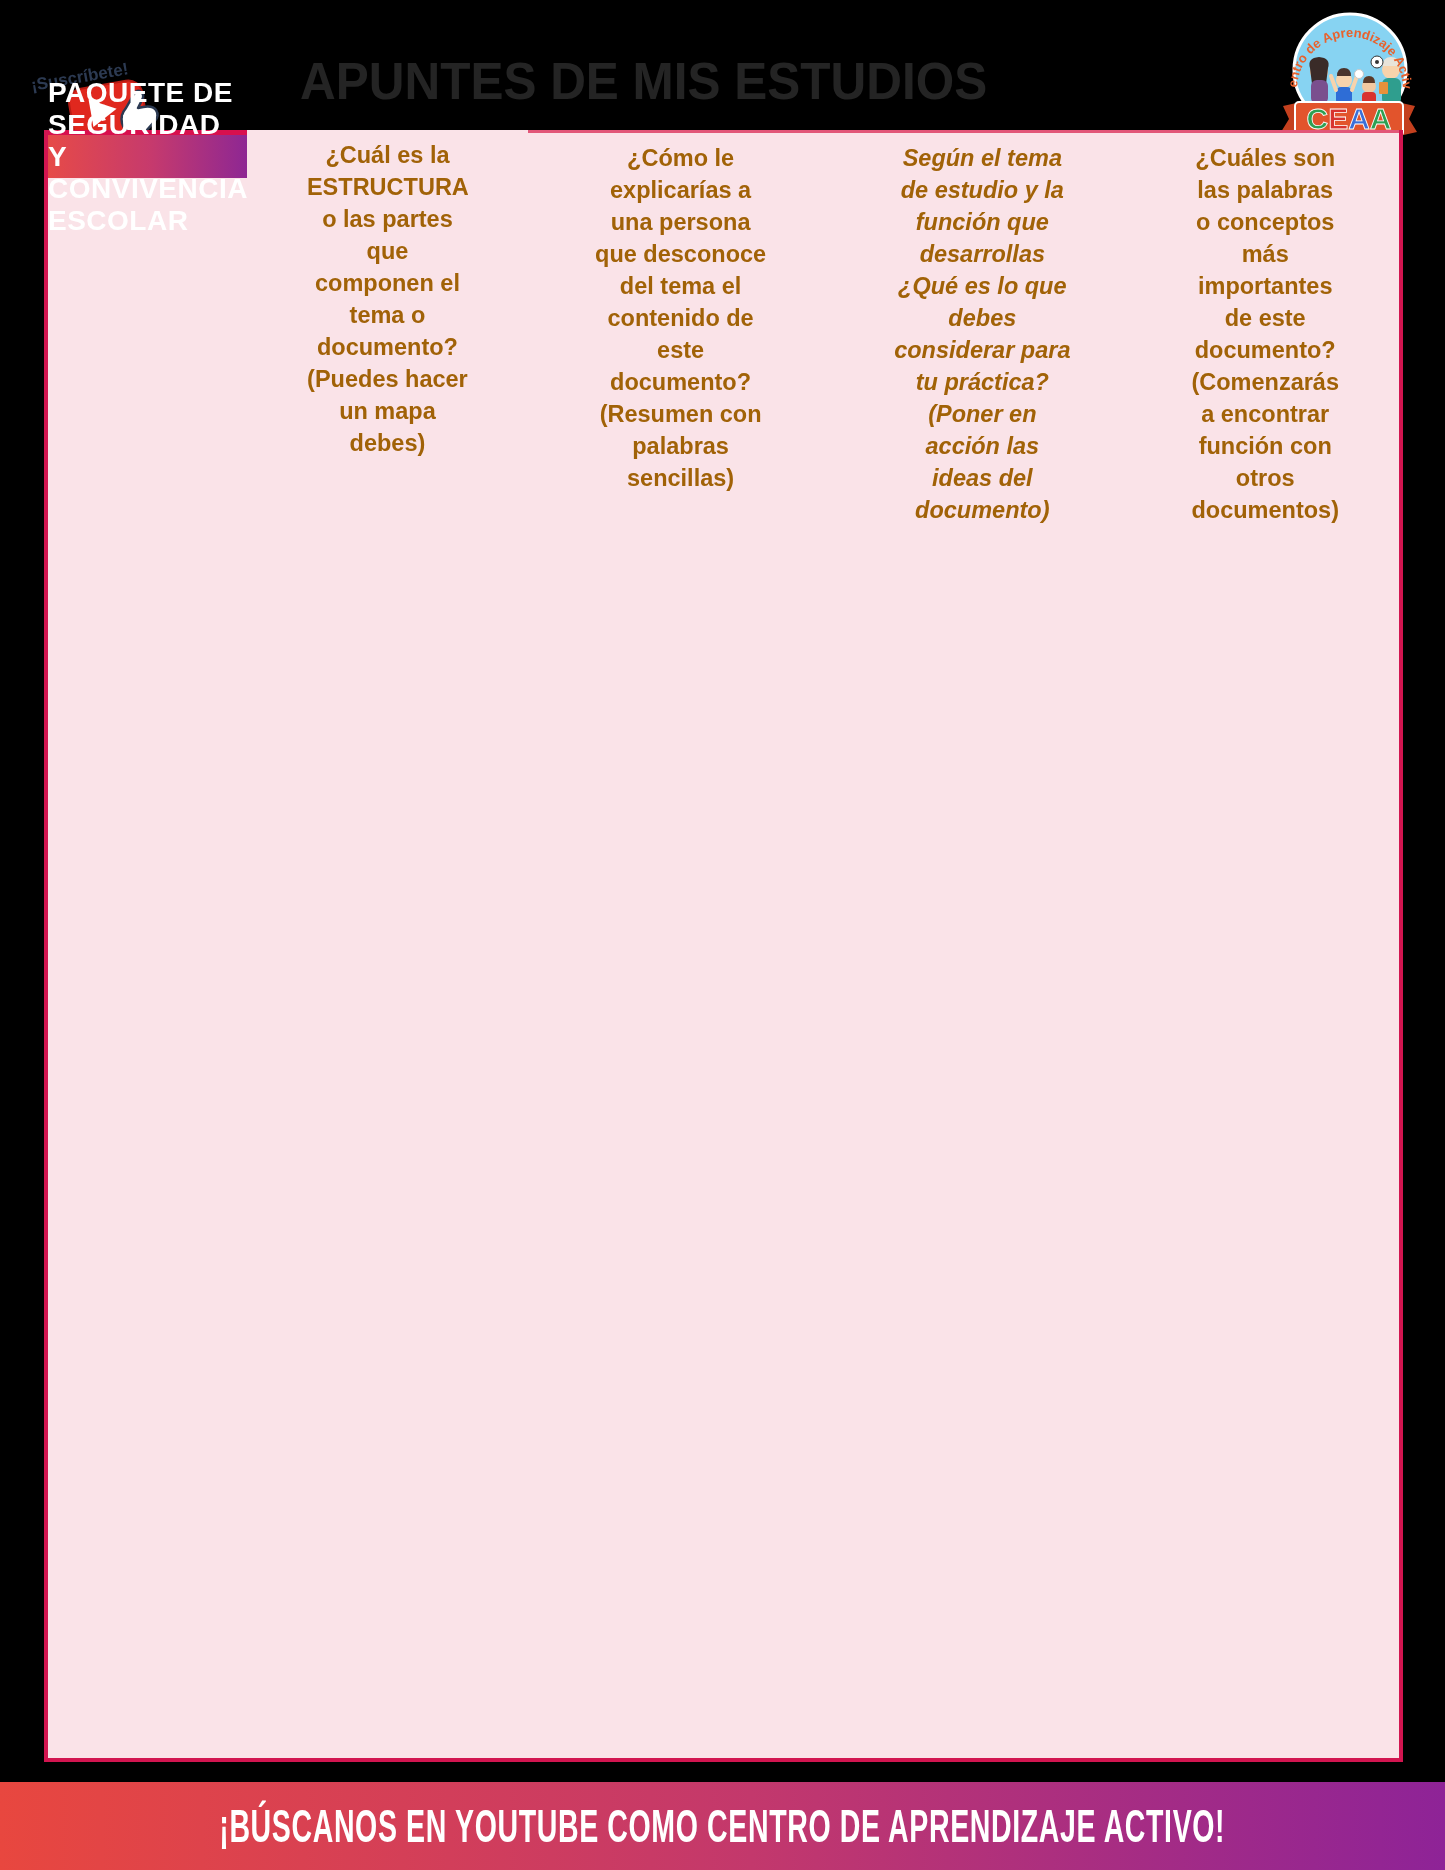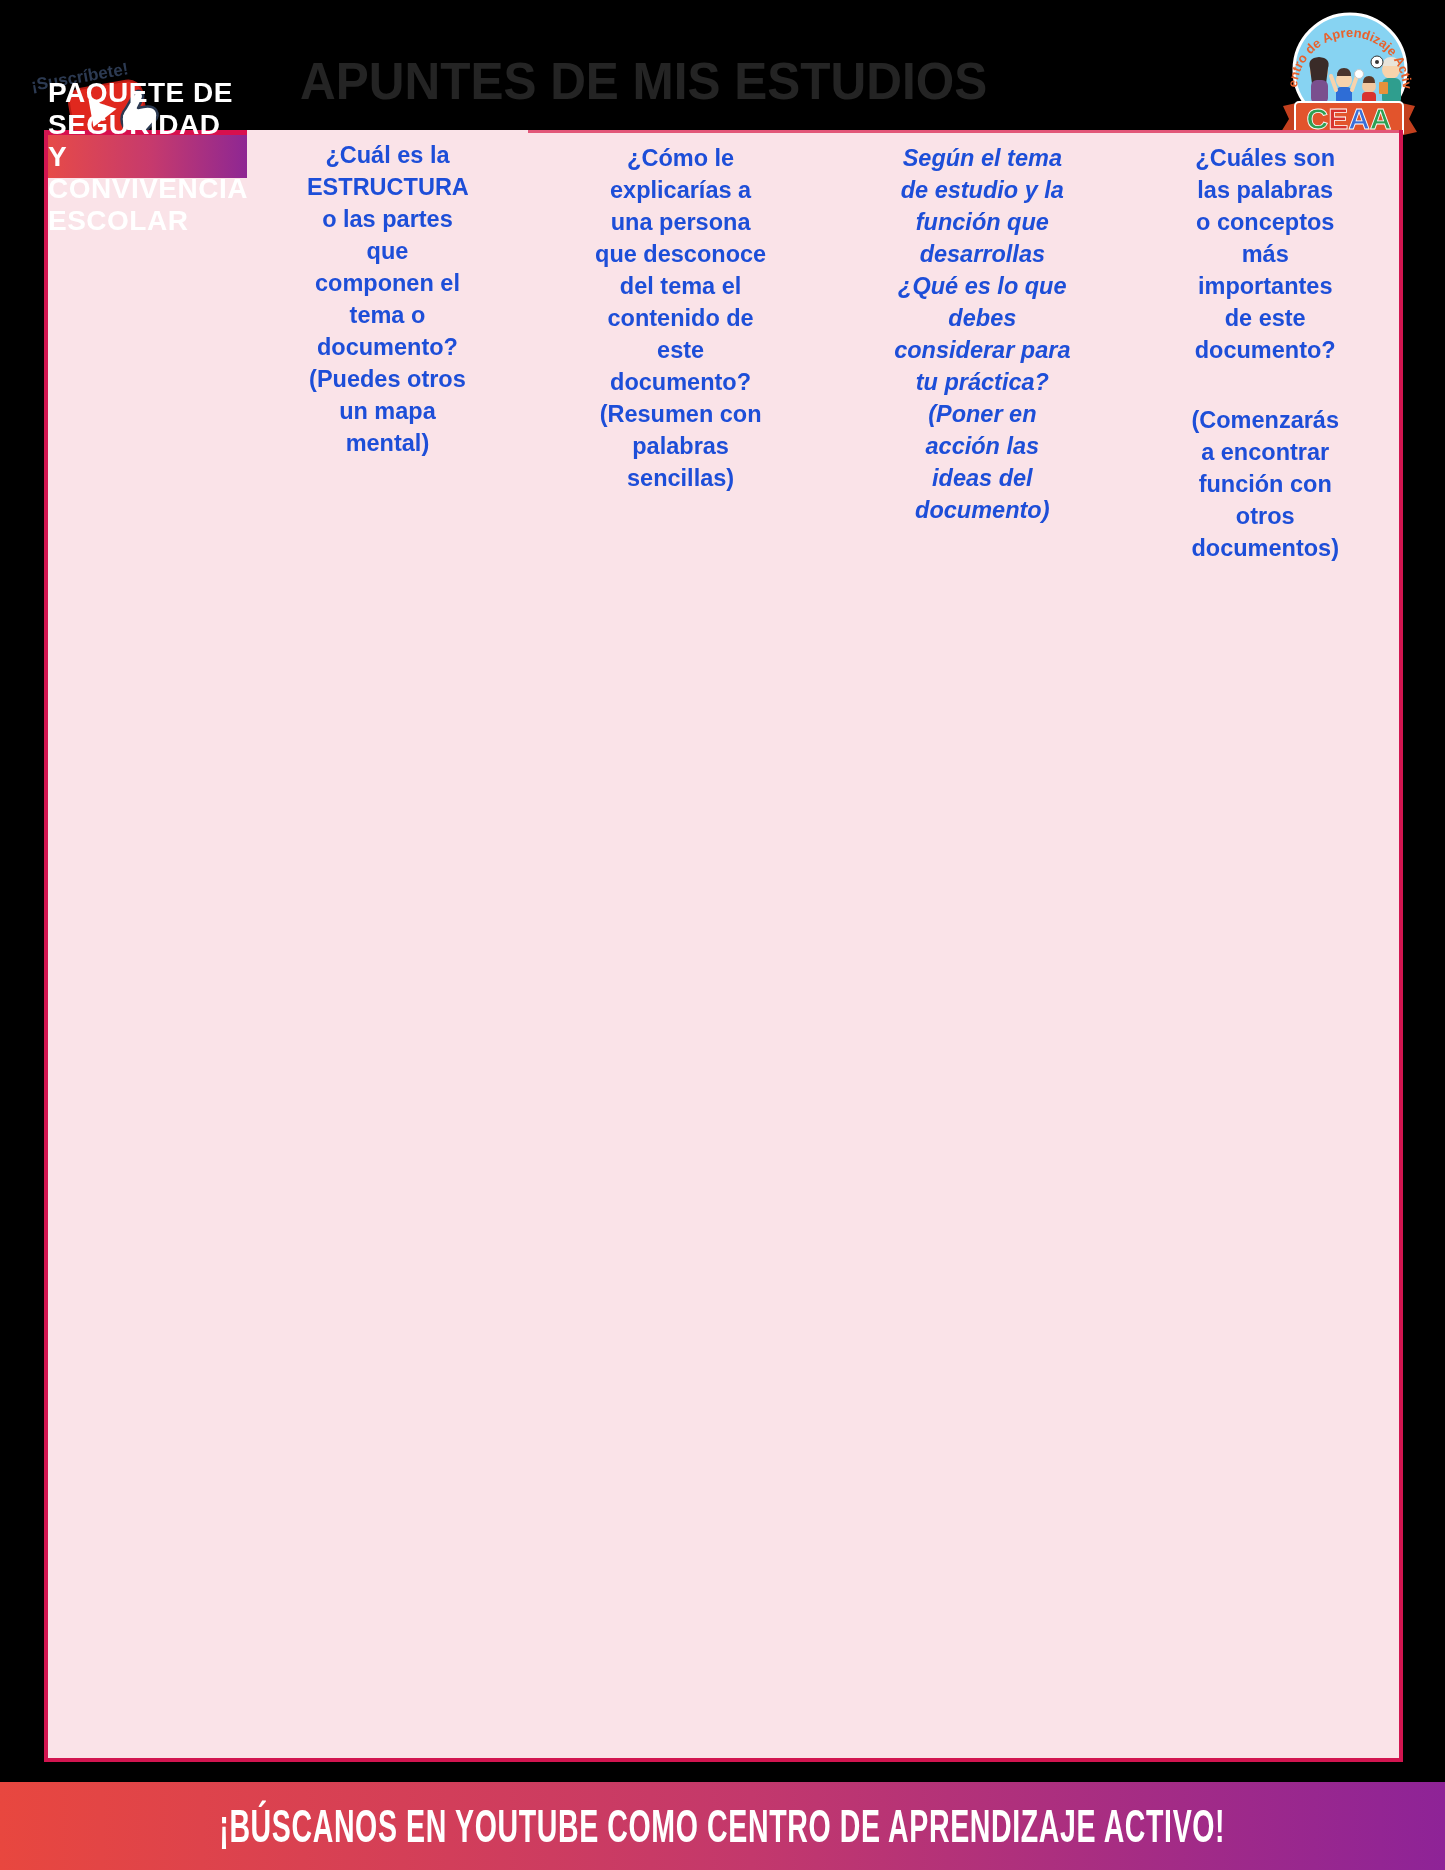--- a/index.html
+++ b/index.html
@@ -84,7 +84,7 @@
     text-align: center;
     font-size: 23.5px;
     font-weight: bold;
-    color: #1d4ed8;
+    color: #a16207;
     line-height: 32px;
     padding: 0 60px;
   }

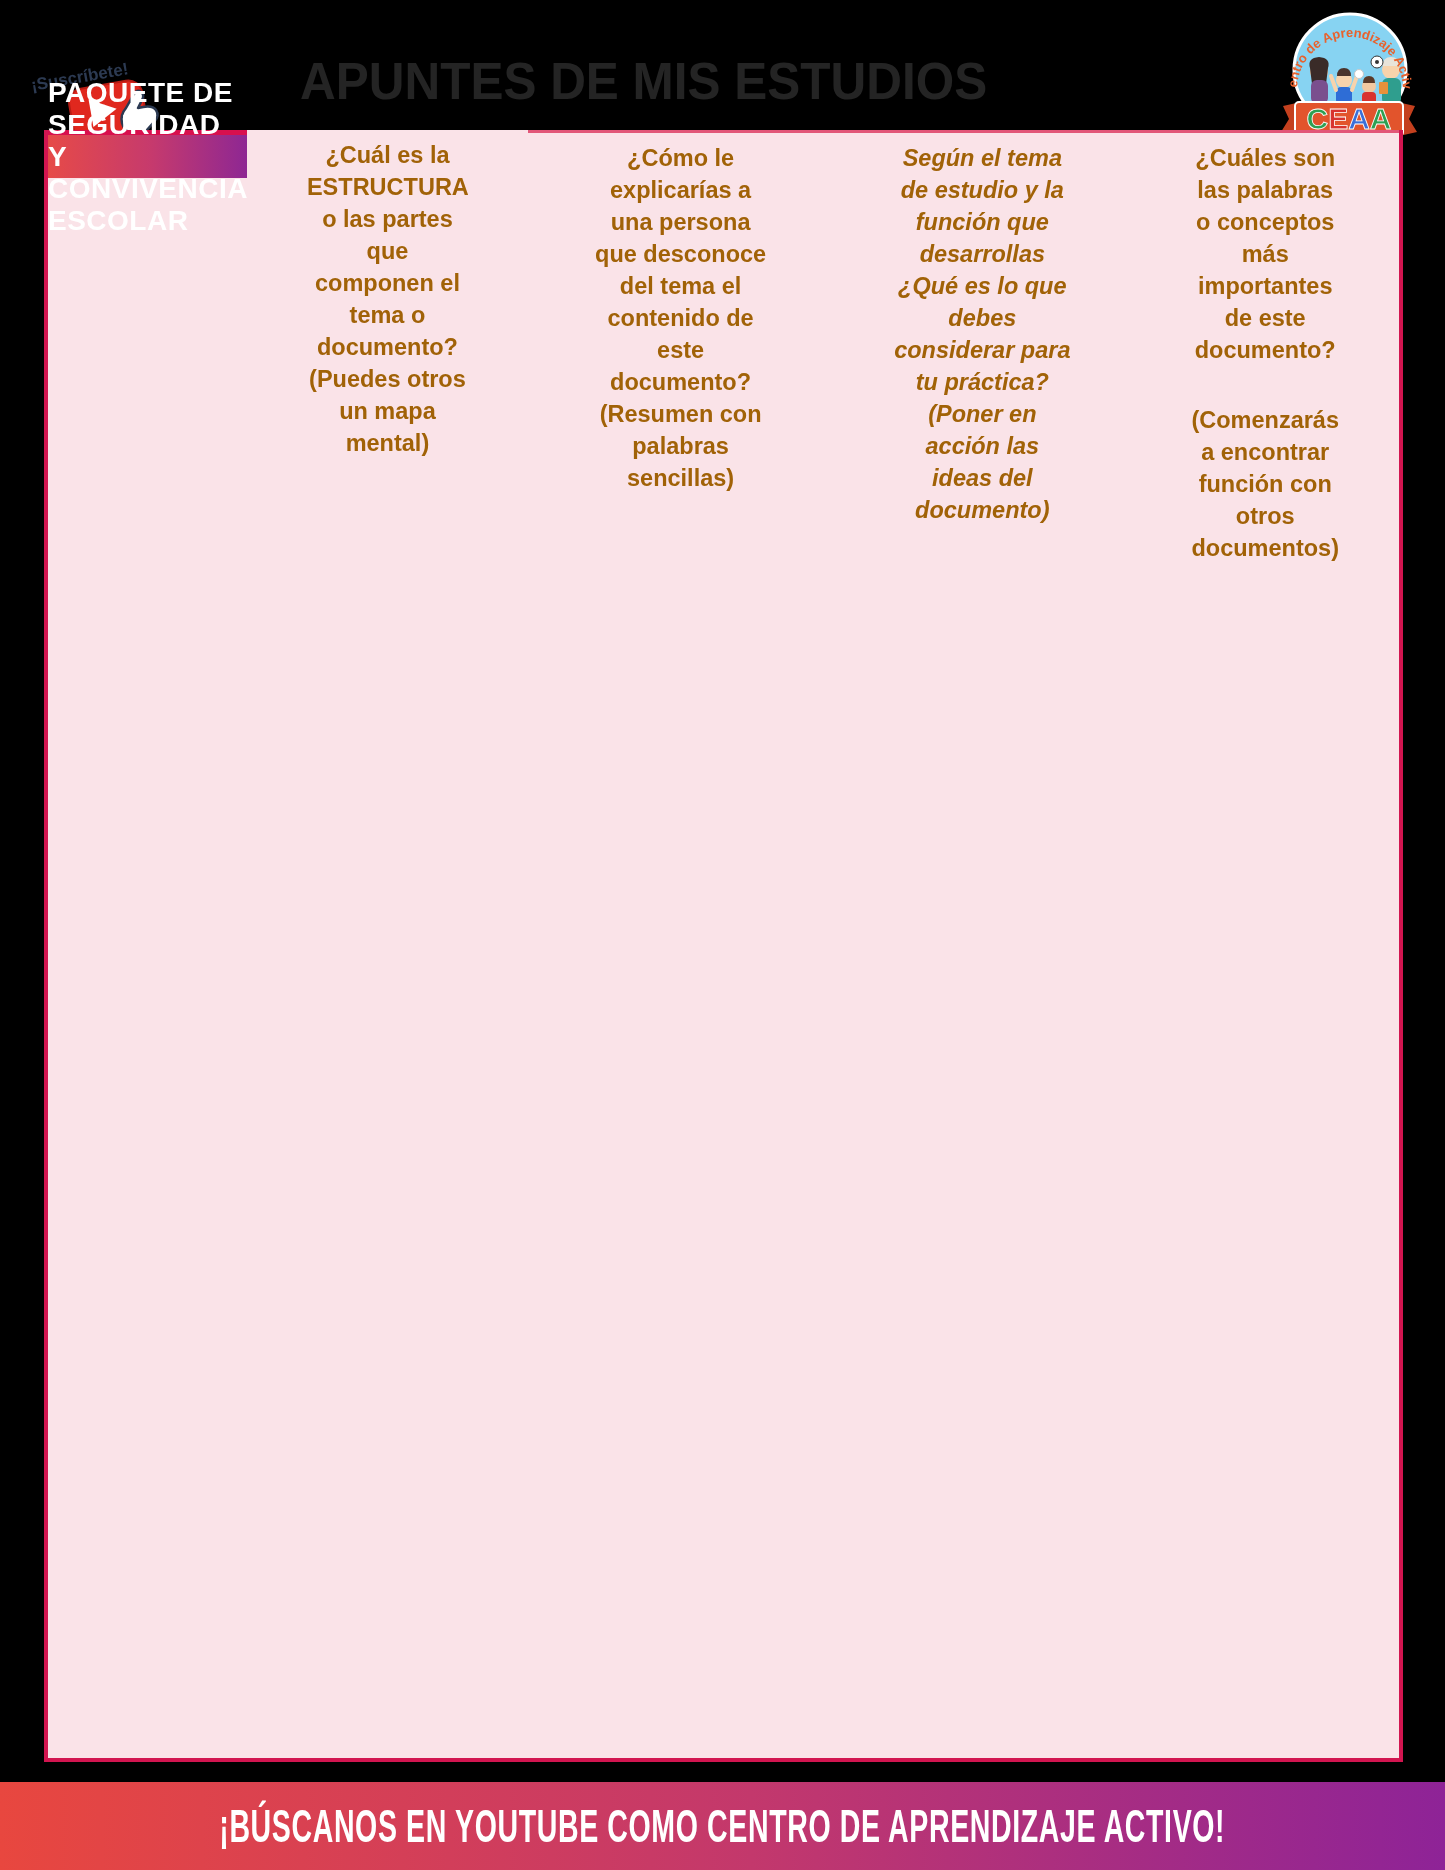--- a/index.html
+++ b/index.html
@@ -79,7 +79,7 @@
   .sec-1 { height: 379px; }
   .sec-2 { height: 493px; }
   .sec-3 { height: 438px; font-style: italic; }
-  .sec-4 { flex: 1; gap: 38px; }
+  .sec-4 { flex: 1; }
   .q-line {
     text-align: center;
     font-size: 23.5px;

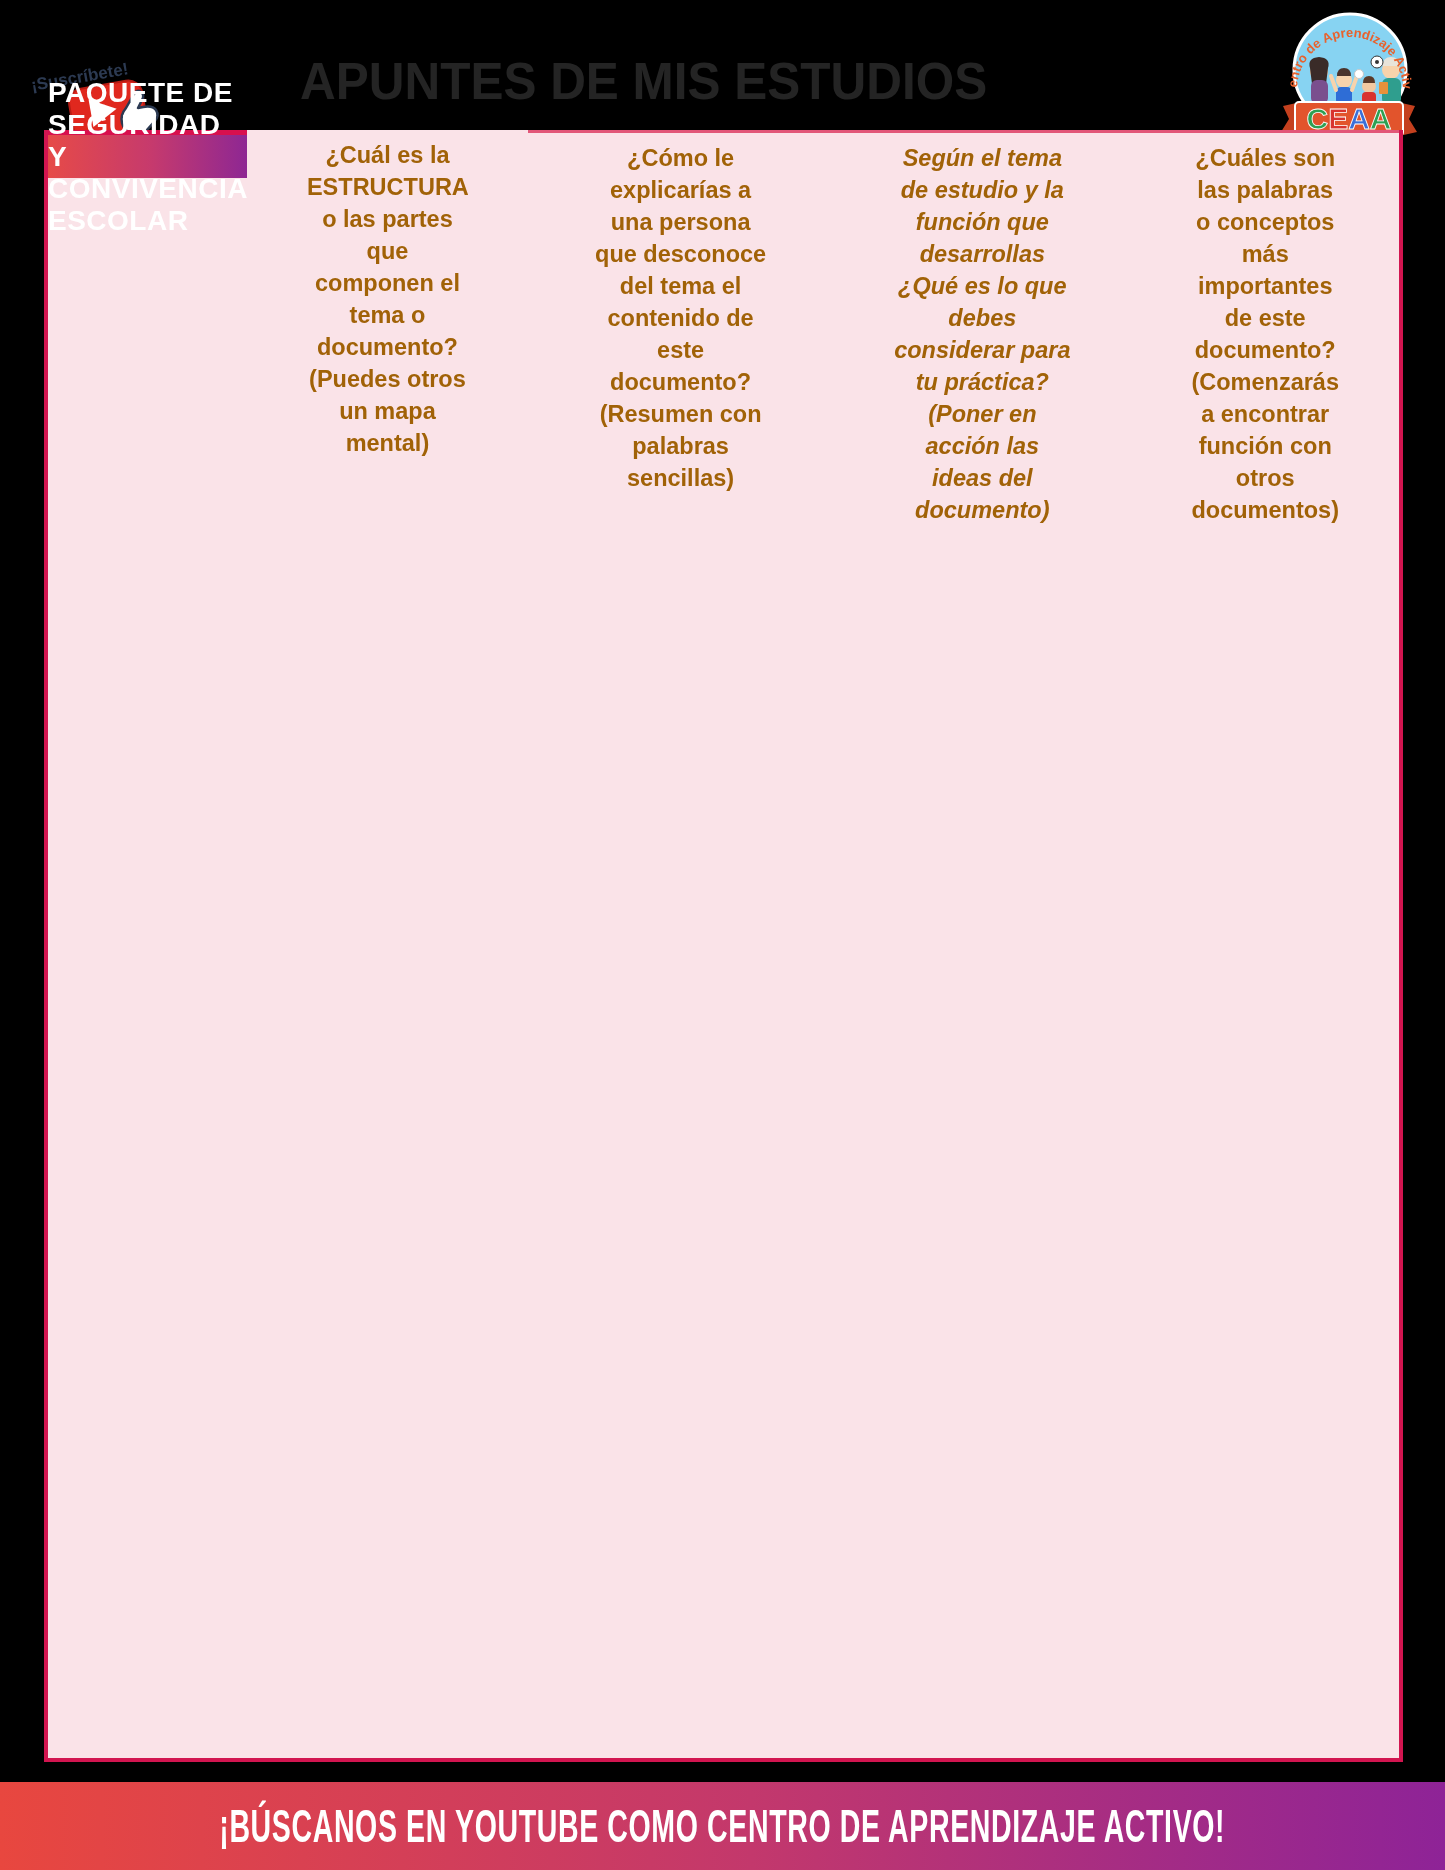--- a/index.html
+++ b/index.html
@@ -184,7 +184,7 @@
 
     <div class="ws-section sec-1">
       <div class="q-line">¿Cuál es la ESTRUCTURA o las partes que componen el tema o documento?</div>
-      <div class="q-line">(Puedes otros un mapa mental)</div>
+      <div class="q-line">(Puedes hacer un mapa debes)</div>
       <div class="answer-area"></div>
     </div>
 

